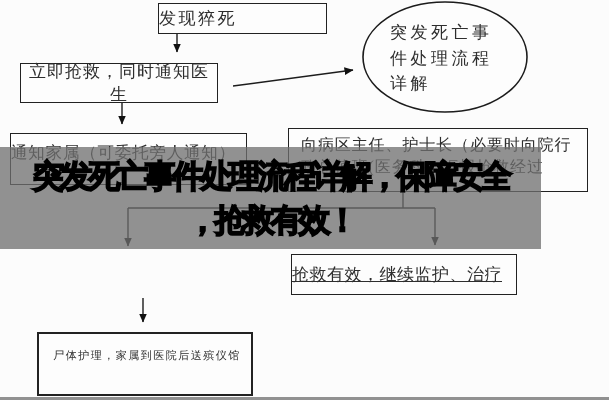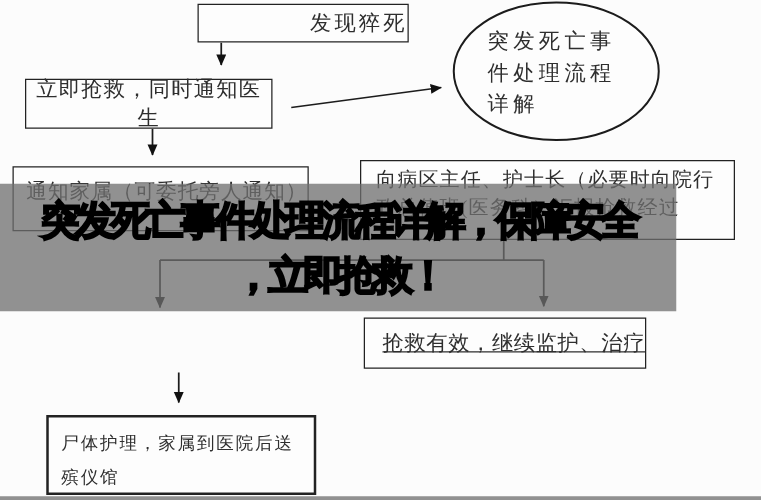--- a/index.html
+++ b/index.html
@@ -16,7 +16,7 @@
     border:1.6px solid #222;
     background:#fdfdfd;
     color:#2e2e2e;
-    display:flex;align-items:center;justify-content:flex-end;
+    display:flex;align-items:center;justify-content:flex-start;
     box-sizing:border-box;
     z-index:2;
     text-align:center;

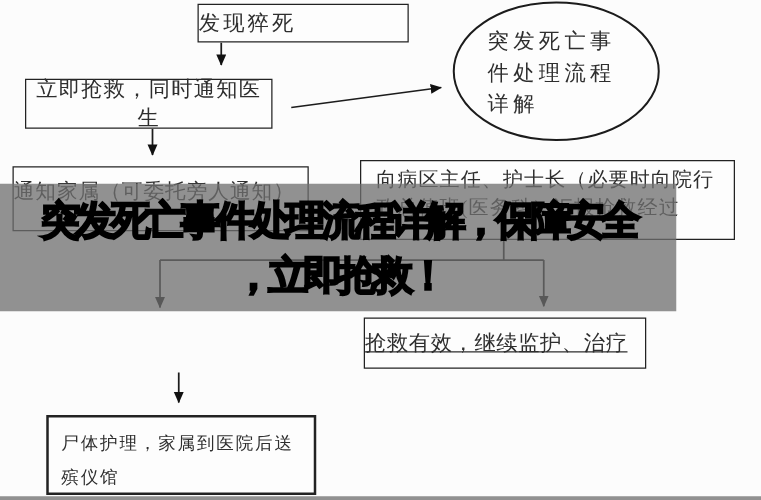--- a/index.html
+++ b/index.html
@@ -111,7 +111,7 @@
 
   <div class="overlay-band">
     <div class="headline">突发死亡事件处理流程详解，保障安全</div>
-    <div class="headline">，立即抢救！</div>
+    <div class="headline">，抢救有效！</div>
   </div>
 
   <div class="bottom-strip"></div>

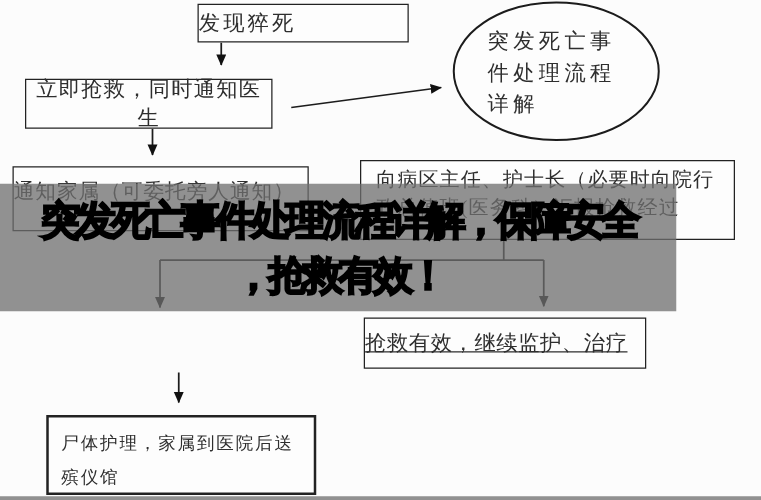--- a/index.html
+++ b/index.html
@@ -30,8 +30,8 @@
             padding:5px 5px 0 12px;line-height:22px;}
   .n-fail{left:2px;top:255px;width:256px;height:42px;font-size:17.5px;letter-spacing:1px;}
   .n-success{left:291px;top:254px;width:226px;height:41px;font-size:17px;letter-spacing:.5px;text-decoration:underline;}
-  .n-morgue{left:37px;top:332px;width:216px;height:64px;font-size:14px;letter-spacing:1.5px;
-            border-width:2.2px;align-items:flex-start;justify-content:flex-start;text-align:left;
+  .n-morgue{left:37px;top:332px;width:216px;height:64px;font-size:11px;letter-spacing:1.5px;
+            border-width:2.2px;align-items:flex-start;justify-content:center;text-align:left;
             padding:8px 6px 0 10px;line-height:27px;}
   .ellipse-label{
     position:absolute;left:390px;top:20px;width:110px;

